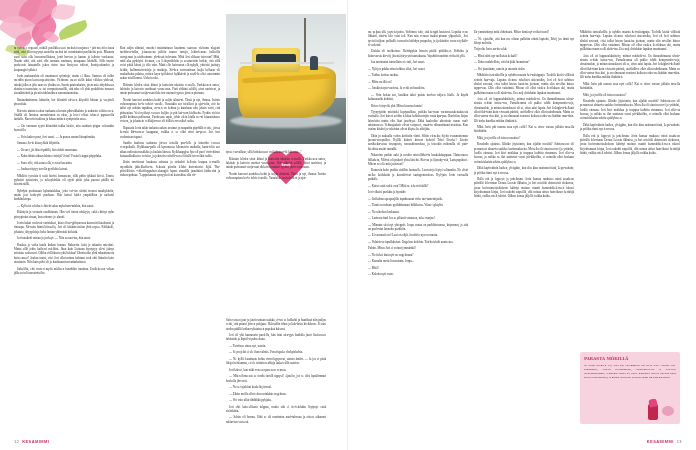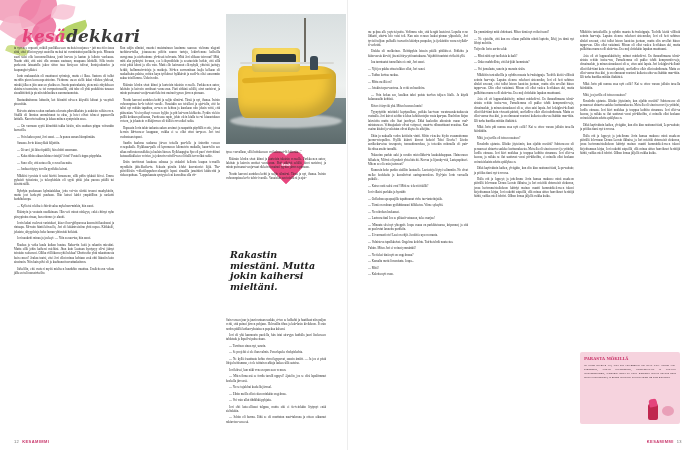--- a/index.html
+++ b/index.html
@@ -102,9 +102,6 @@
       <div class="leafy2"></div>
   </div>
 
-  <div class="masthead">
-    <span class="kesa">kesä</span><span class="dekkari">dekkari</span>
-  </div>
 
   <div class="gutter"></div>
 

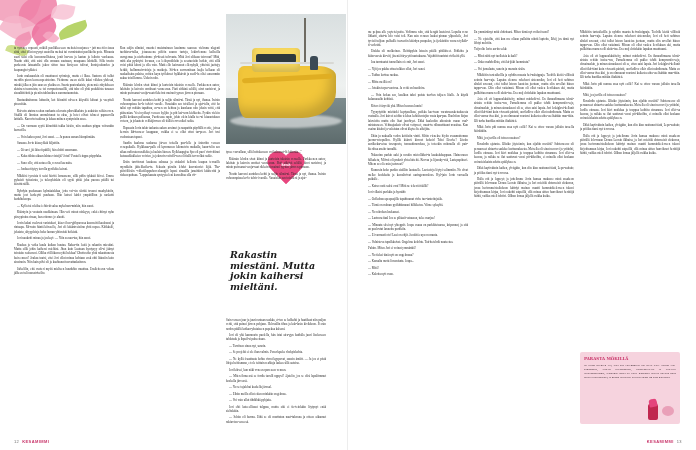--- a/index.html
+++ b/index.html
@@ -123,7 +123,6 @@
     <div class="heart-txt">kesä</div>
   </div>
 
-  <div class="pullquote">Rakastin miestäni. Mutta jokin kaihersi mieltäni.</div>
 
   <div class="col c1">
     <p class="noind">ta syvenee ropeasti, mikäli puolikkeeseen meitaisi nuojunea - jatt meetti reissua sittä, ettei ollut myynyt saatoilta meitaä tai varmistattut puolikolta pois. Minuuta saari saisi olla luononnollisiuna, jonit harvoa ja kastun ja laihoin vuokuusa. Naatin sittä, että saisi olla omaana sautaaan, maapaasa lahtiallä. Silla tavoin parkeenta lataaatolla jakoo sittoo taas kirsiyeen tulivat, ihmisjoulunden ja kaupungin tykkäet.</p>

